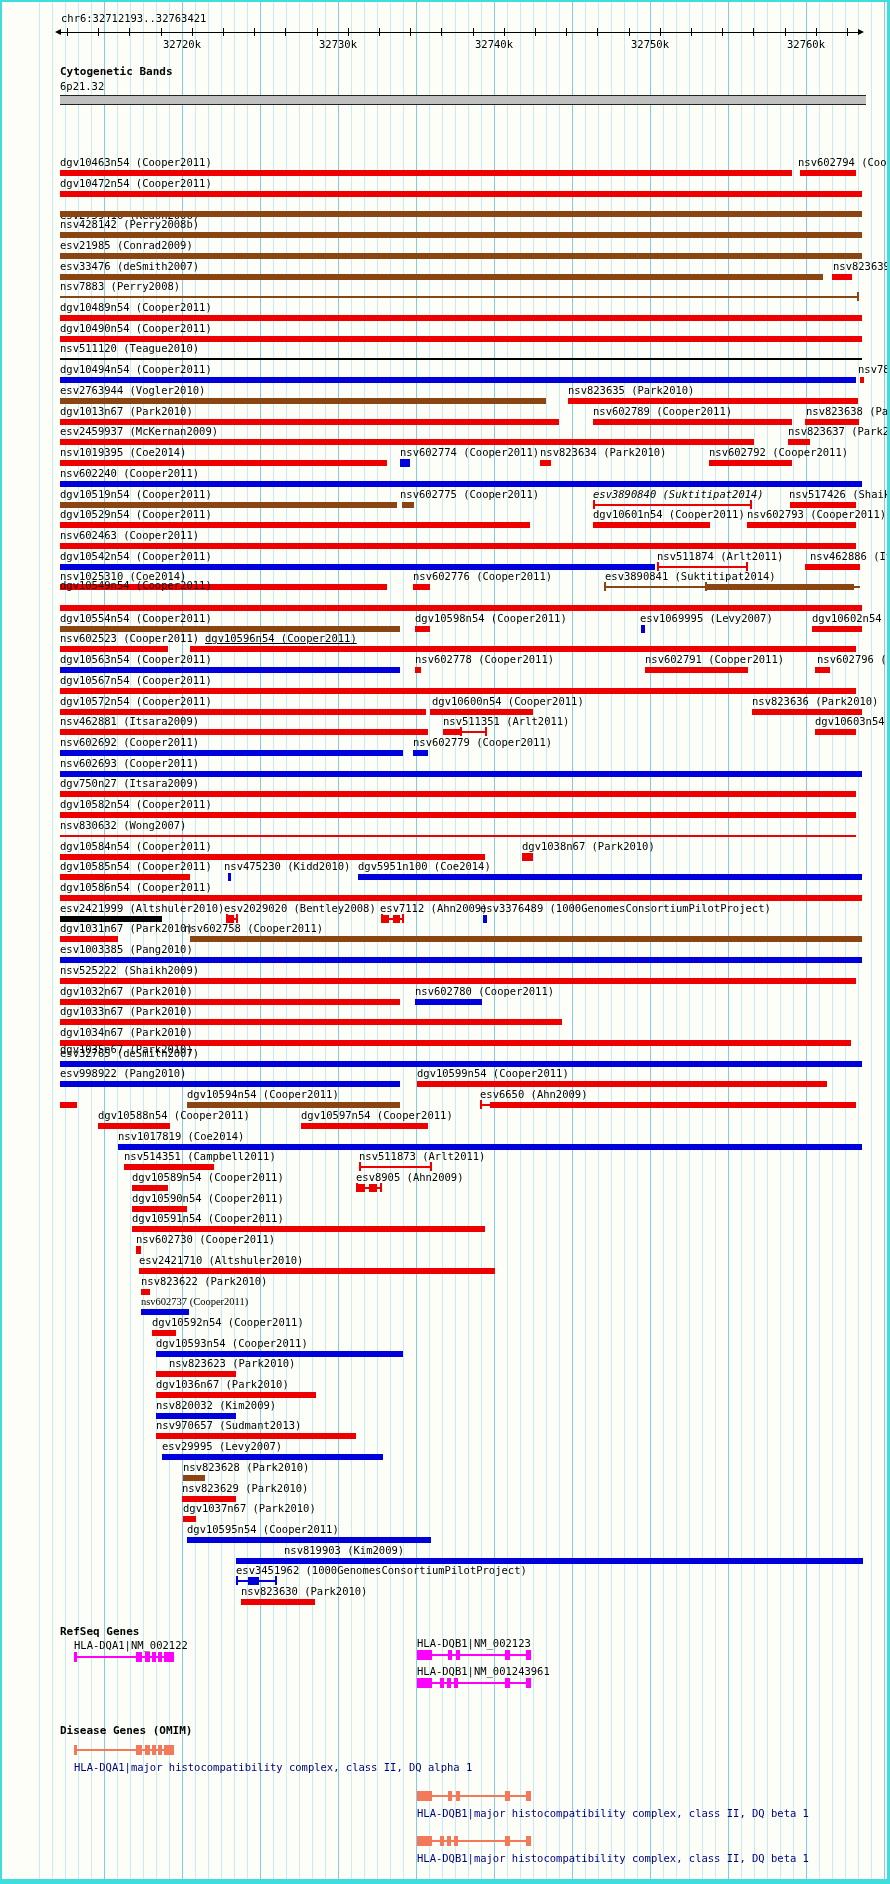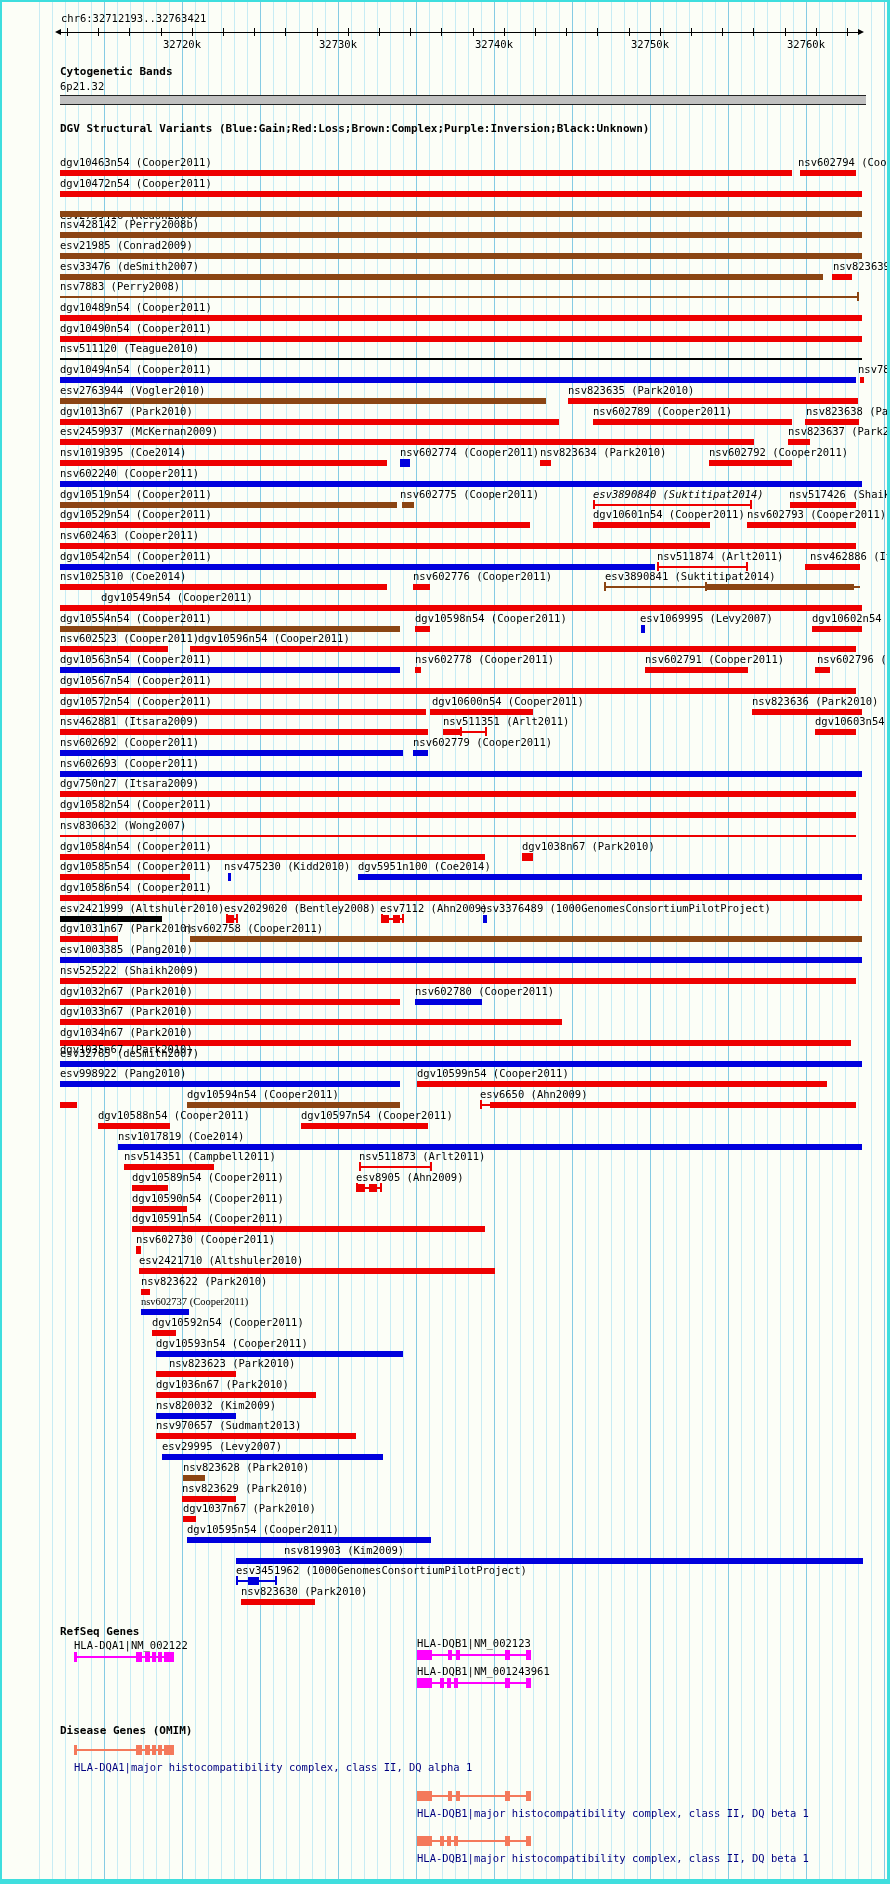--- a/index.html
+++ b/index.html
@@ -138,7 +138,6 @@
   <div class="lbl" style="left:60px;top:81px;">6p21.32</div>
   <div class="cytoband-bar" style="left:60px;top:95px;width:806px;height:8px;"></div>
 
-  <div class="hdr" style="left:60px;top:123px;">DGV Structural Variants (Blue:Gain;Red:Loss;Brown:Complex;Purple:Inversion;Black:Unknown)</div>
   <div id="tracks">
       <div class="lbl" style="left: 60px; top: 157px;">dgv10463n54 (Cooper2011)</div>
       <div class="lbl" style="left: 798px; top: 157px;">nsv602794 (Cooper2011)</div>

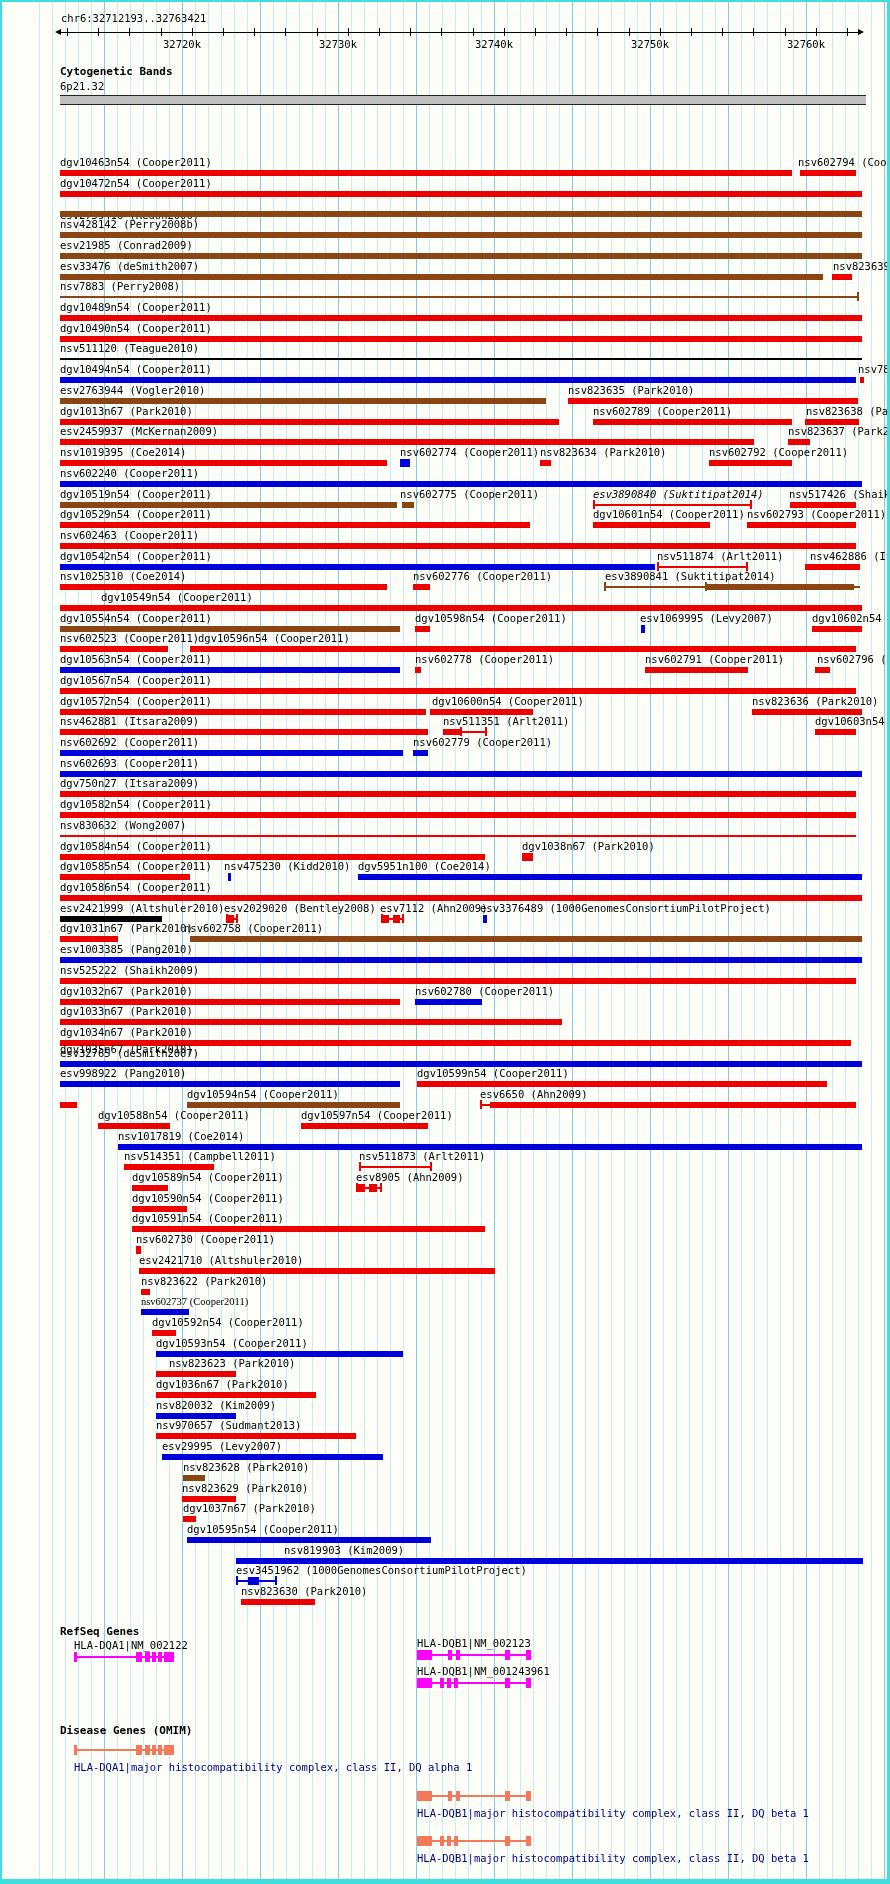--- a/index.html
+++ b/index.html
@@ -228,7 +228,7 @@
       <div class="seg" style="left: 705px; top: 582px; width: 2px; height: 9px; background: rgb(139, 69, 19);"></div>
       <div class="seg" style="left: 707px; top: 584px; width: 147px; height: 6px; background: rgb(139, 69, 19);"></div>
       <div class="seg" style="left: 854px; top: 586px; width: 6px; height: 2px; background: rgb(139, 69, 19);"></div>
-      <div class="lbl" style="left: 60px; top: 592px; margin-left: 41px;">dgv10549n54 (Cooper2011)</div>
+      <div class="lbl" style="left: 60px; top: 580px;">dgv10549n54 (Cooper2011)</div>
       <div class="seg" style="left: 60px; top: 605px; width: 802px; height: 6px; background: rgb(238, 0, 0);"></div>
       <div class="lbl" style="left: 60px; top: 613px;">dgv10554n54 (Cooper2011)</div>
       <div class="lbl" style="left: 415px; top: 613px;">dgv10598n54 (Cooper2011)</div>

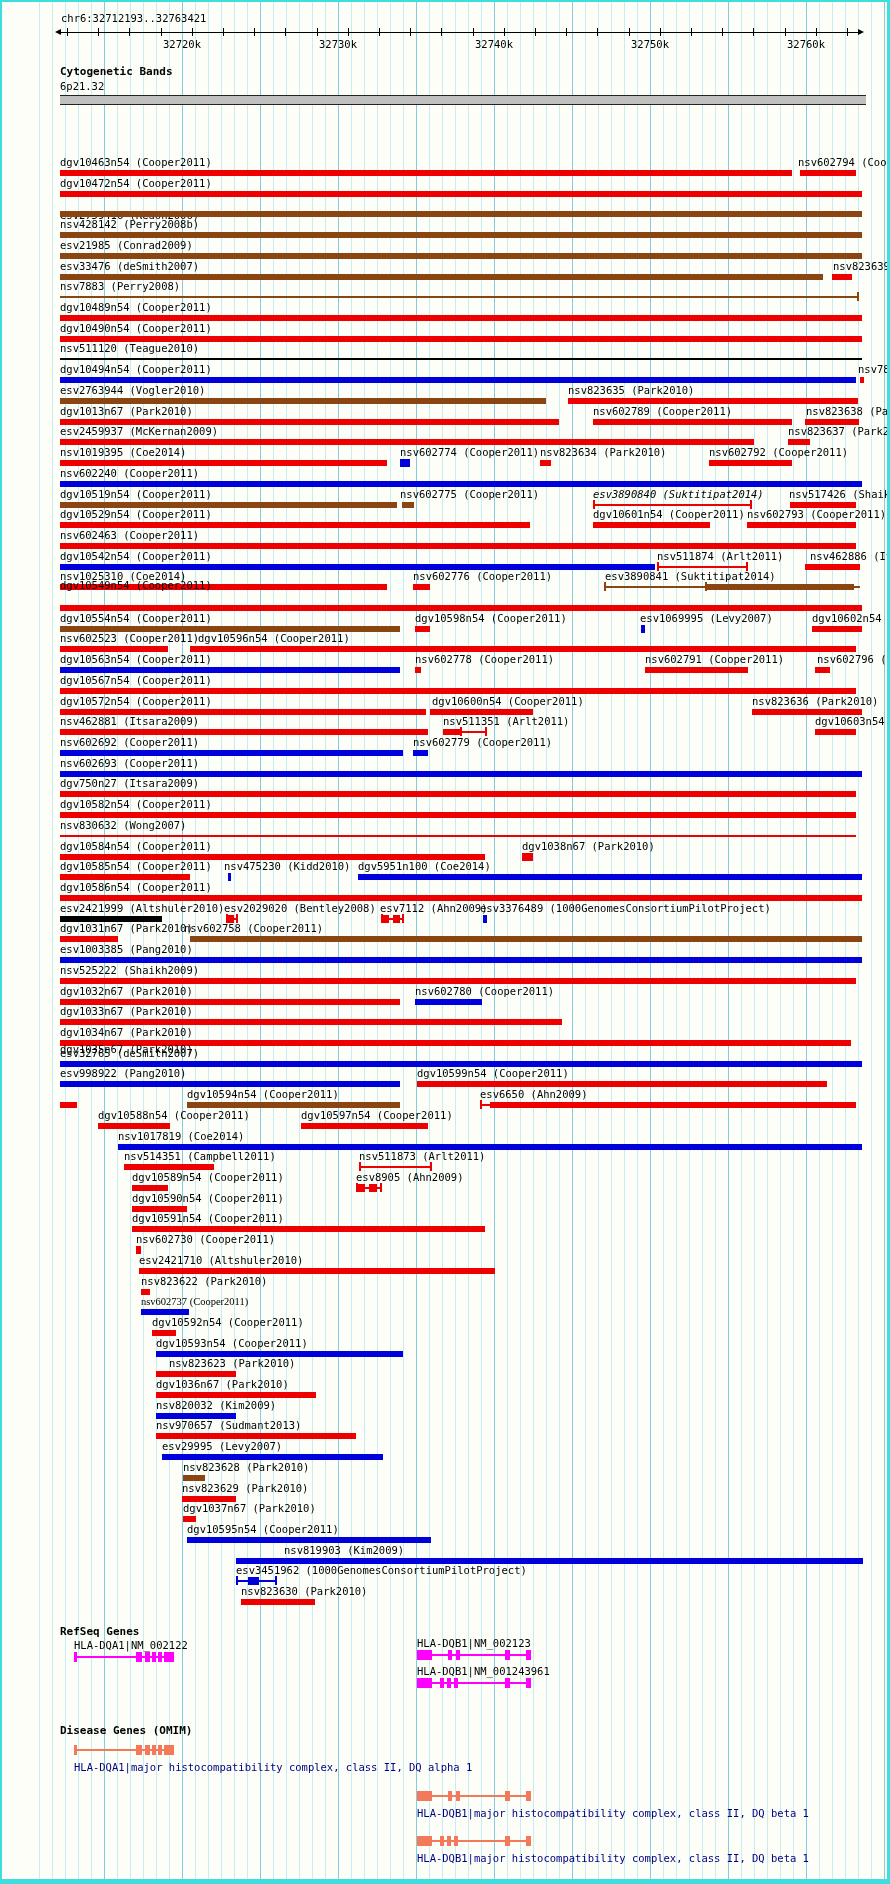--- a/index.html
+++ b/index.html
@@ -239,7 +239,7 @@
       <div class="seg" style="left: 641px; top: 625px; width: 4px; height: 8px; background: rgb(0, 0, 221);"></div>
       <div class="seg" style="left: 812px; top: 626px; width: 50px; height: 6px; background: rgb(238, 0, 0);"></div>
       <div class="lbl" style="left: 60px; top: 633px;">nsv602523 (Cooper2011)</div>
-      <div class="lbl" style="left: 198px; top: 633px;">dgv10596n54 (Cooper2011)</div>
+      <div class="lbl" style="left: 205px; top: 633px; text-decoration: underline;">dgv10596n54 (Cooper2011)</div>
       <div class="seg" style="left: 60px; top: 646px; width: 108px; height: 6px; background: rgb(238, 0, 0);"></div>
       <div class="seg" style="left: 190px; top: 646px; width: 666px; height: 6px; background: rgb(238, 0, 0);"></div>
       <div class="lbl" style="left: 60px; top: 654px;">dgv10563n54 (Cooper2011)</div>

